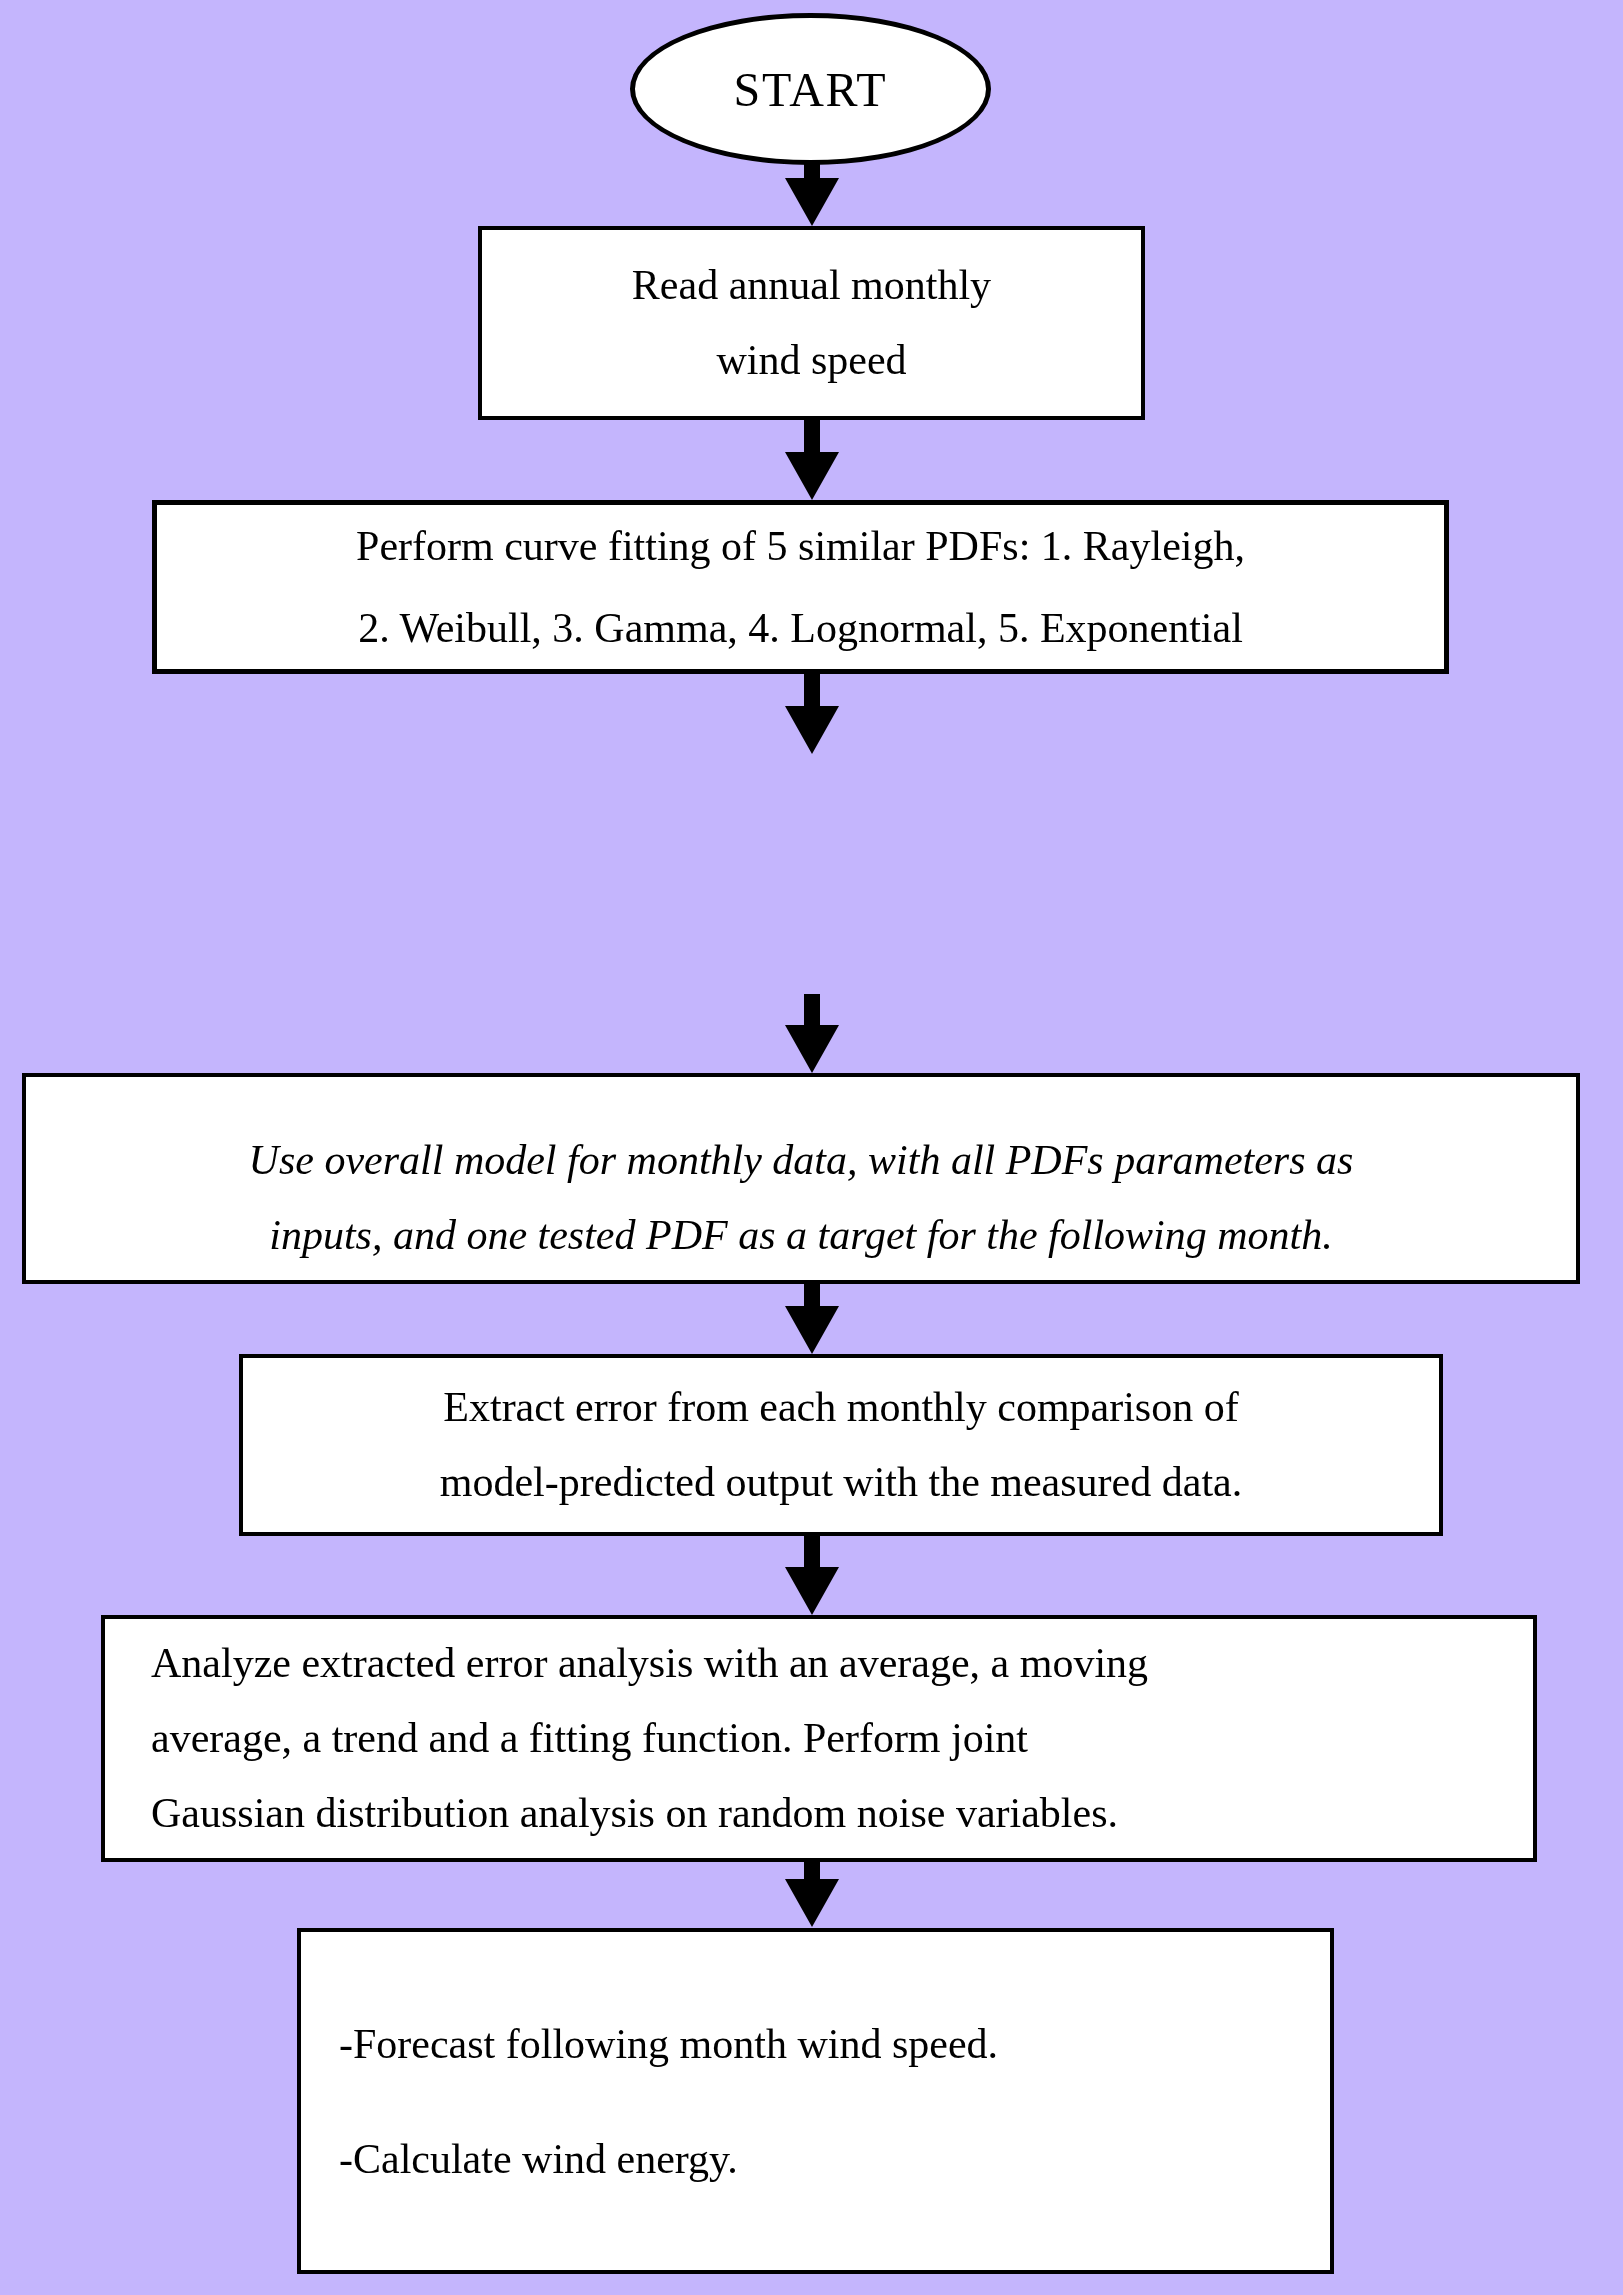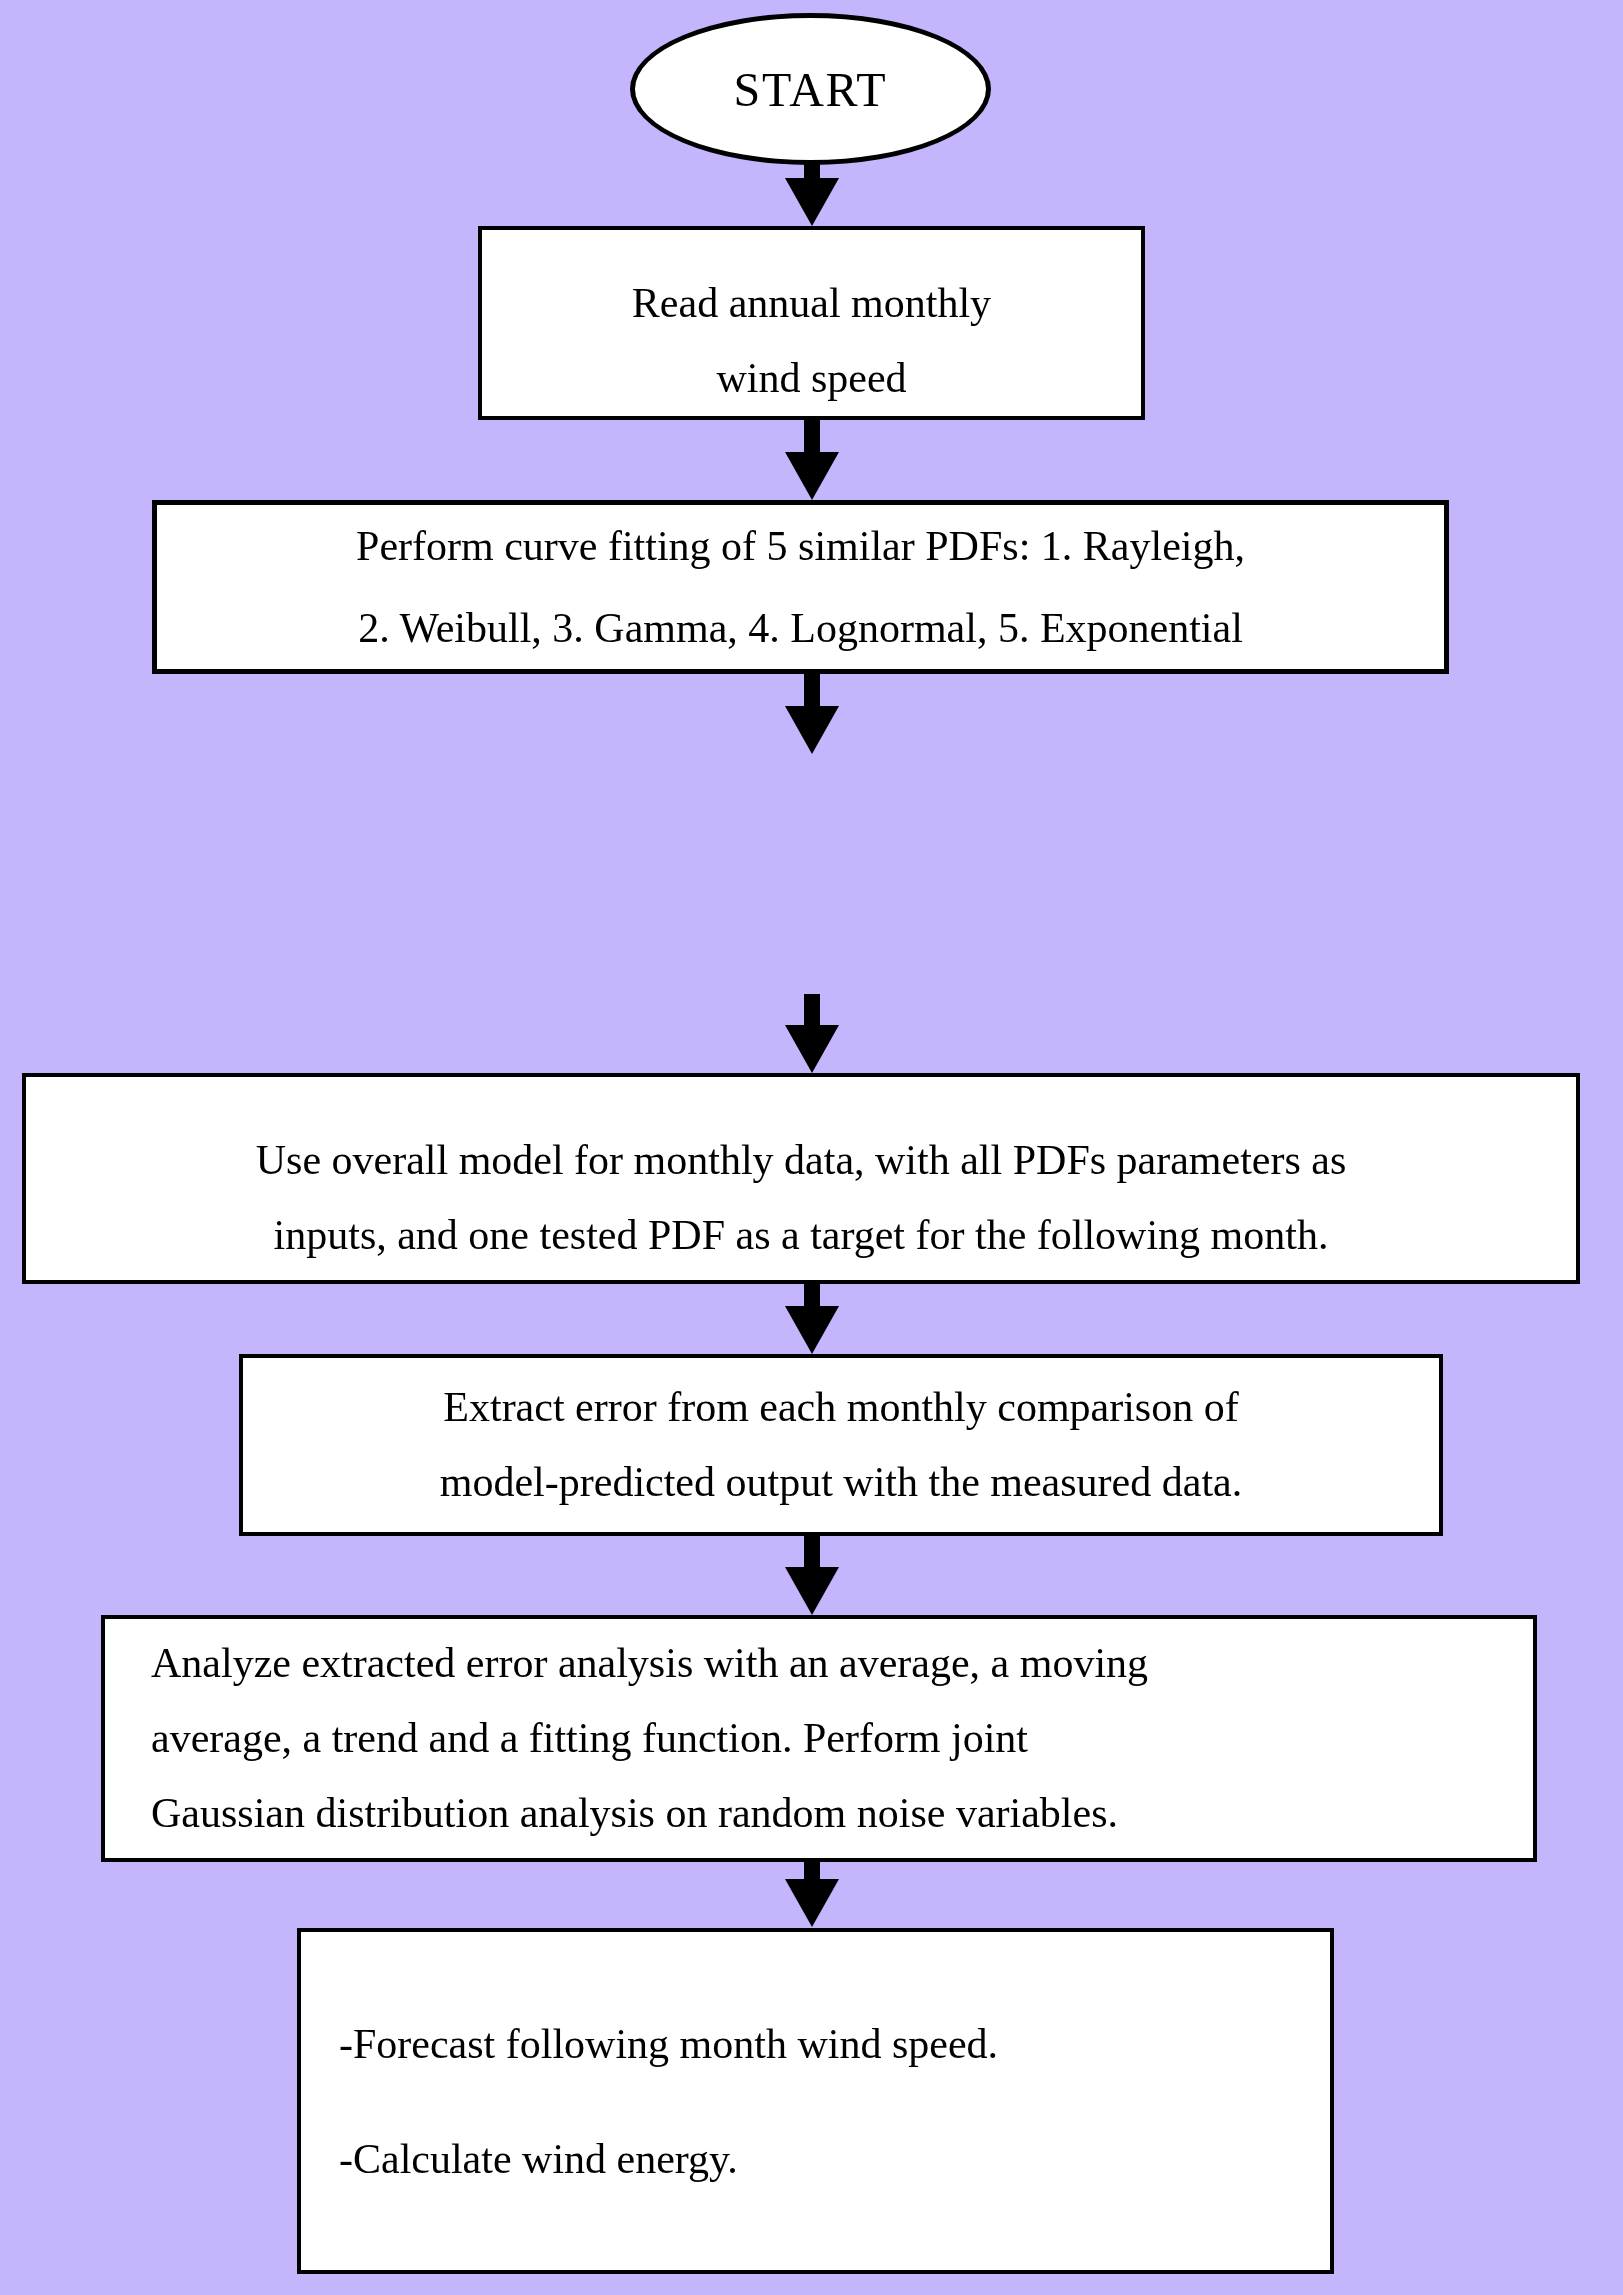--- a/index.html
+++ b/index.html
@@ -94,7 +94,7 @@
     <div class="head"></div>
   </div>
 
-  <div class="node" style="left:478px; top:226px; width:667px; height:194px;justify-content:flex-end;">
+  <div class="node" style="left:478px; top:226px; width:667px; height:194px;">
     <div class="line">Read annual monthly</div>
     <div class="line">wind speed</div>
   </div>

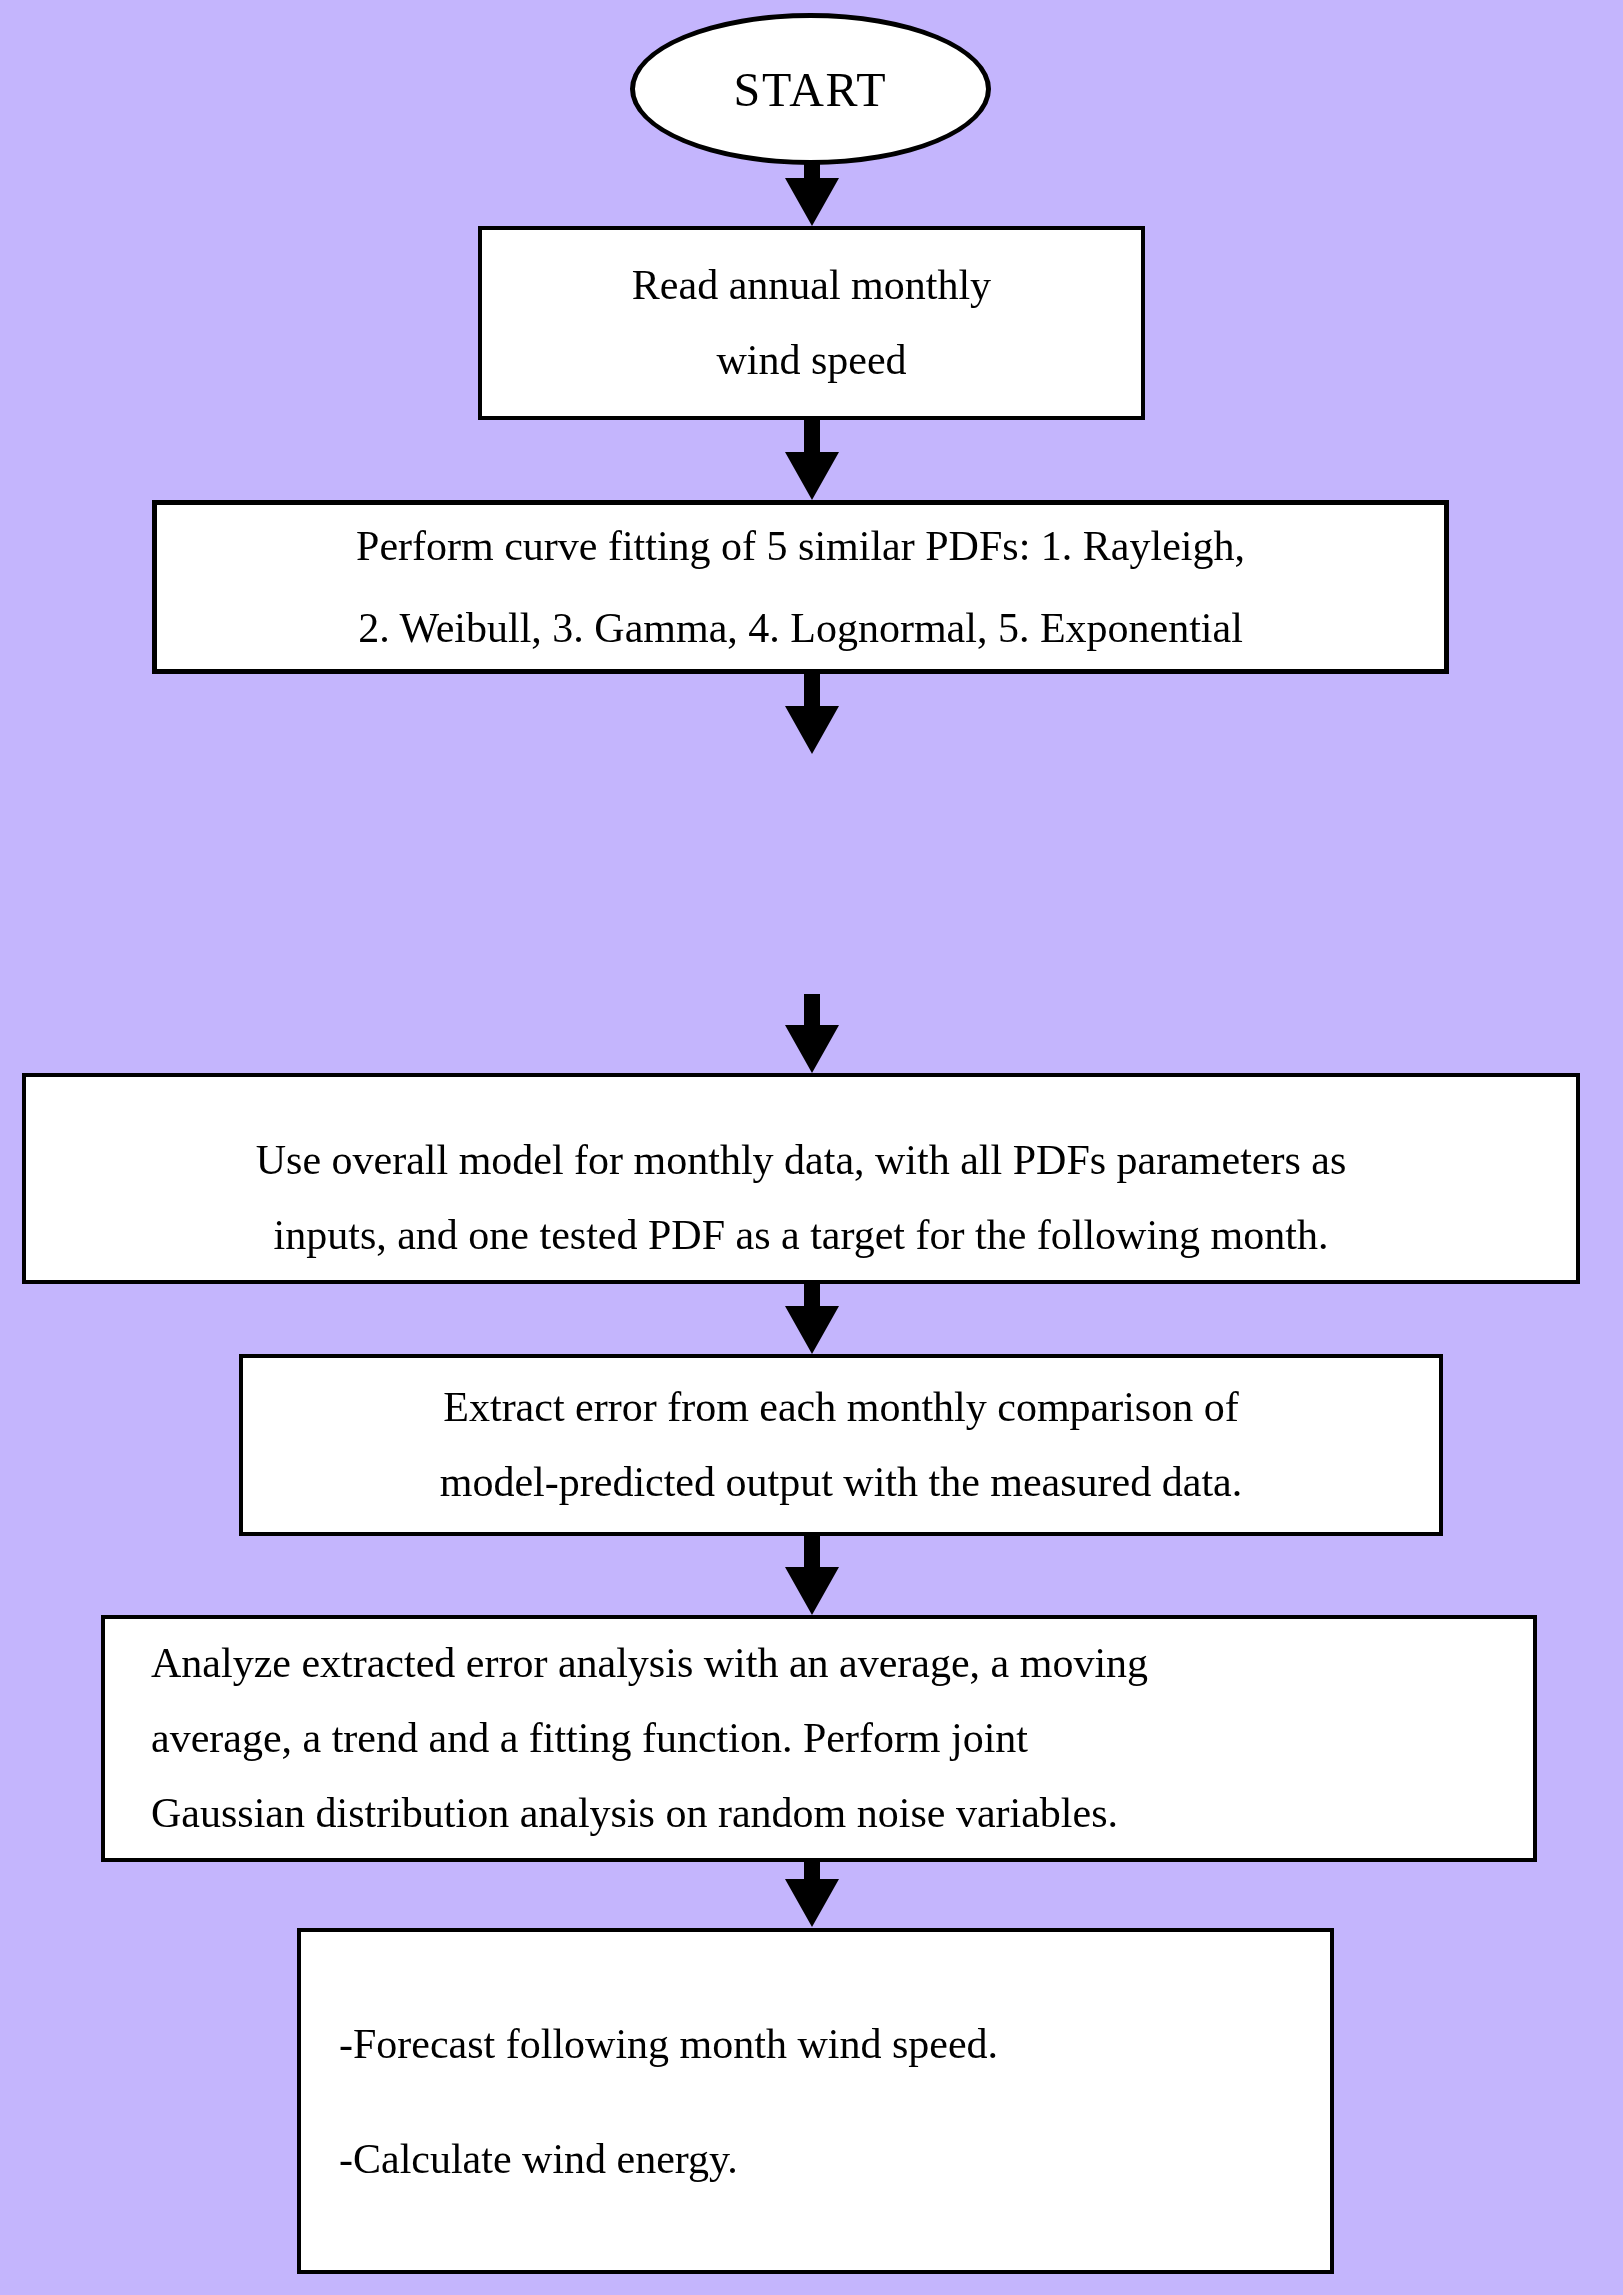--- a/index.html
+++ b/index.html
@@ -120,7 +120,7 @@
     <div class="head"></div>
   </div>
 
-  <div class="node top-pad" style="left:22px; top:1073px; width:1558px; height:211px;">
+  <div class="node top-pad" style="left:22px; top:1073px; width:1558px; height:211px;font-style:italic;">
     <div class="line">Use overall model for monthly data, with all PDFs parameters as</div>
     <div class="line">inputs, and one tested PDF as a target for the following month.</div>
   </div>

